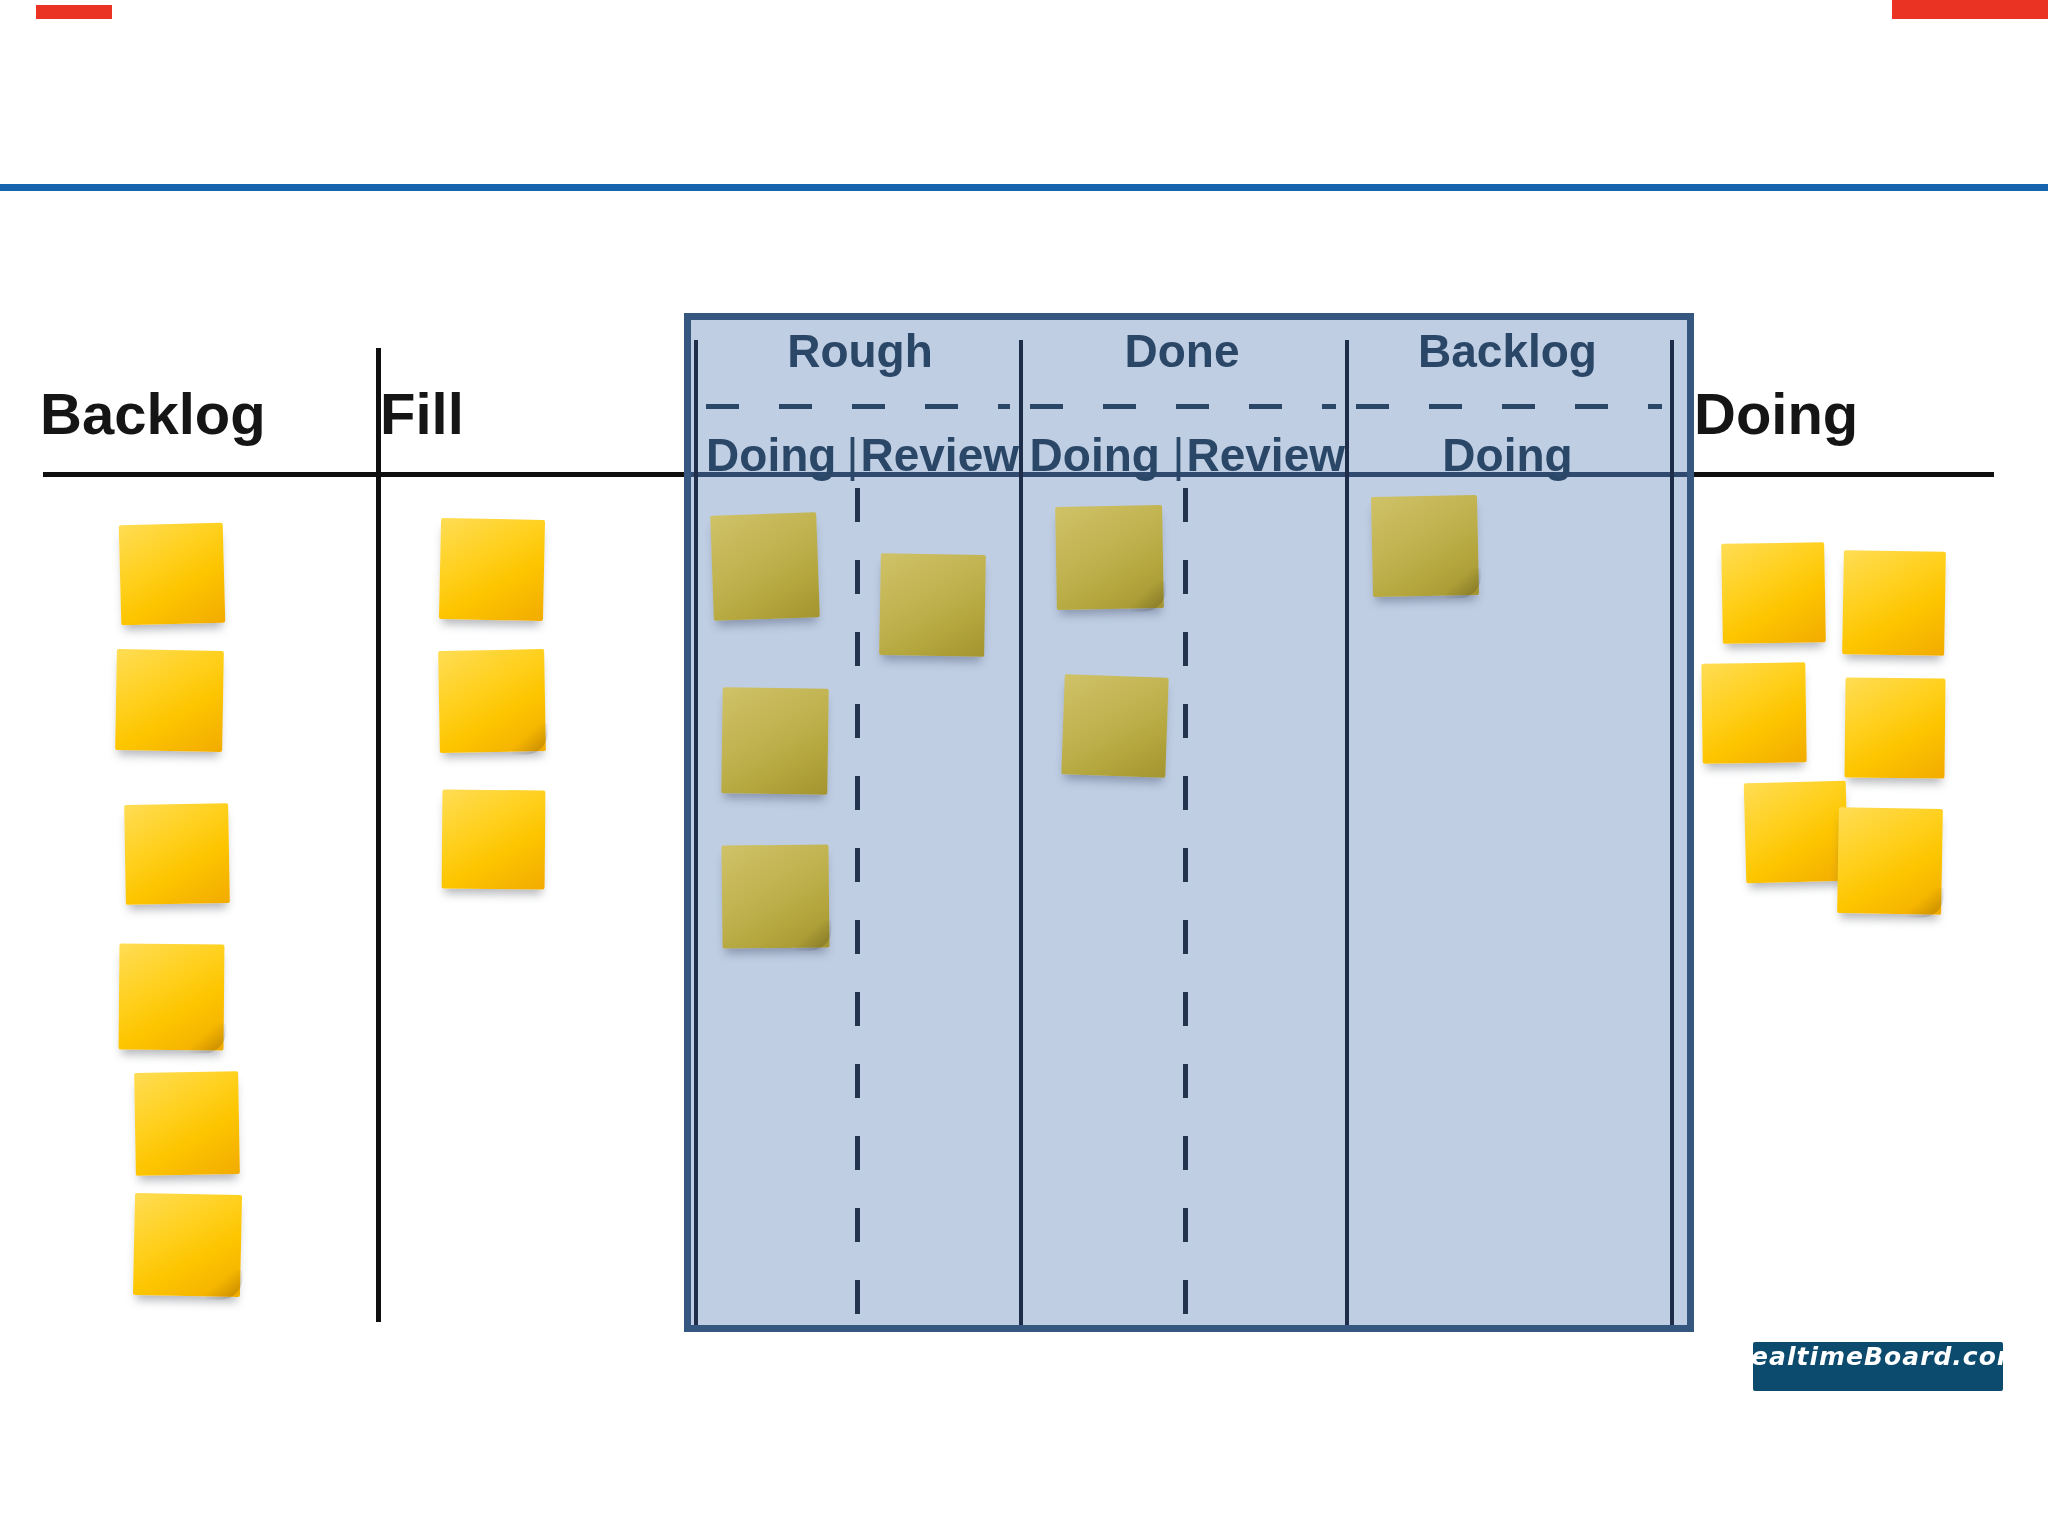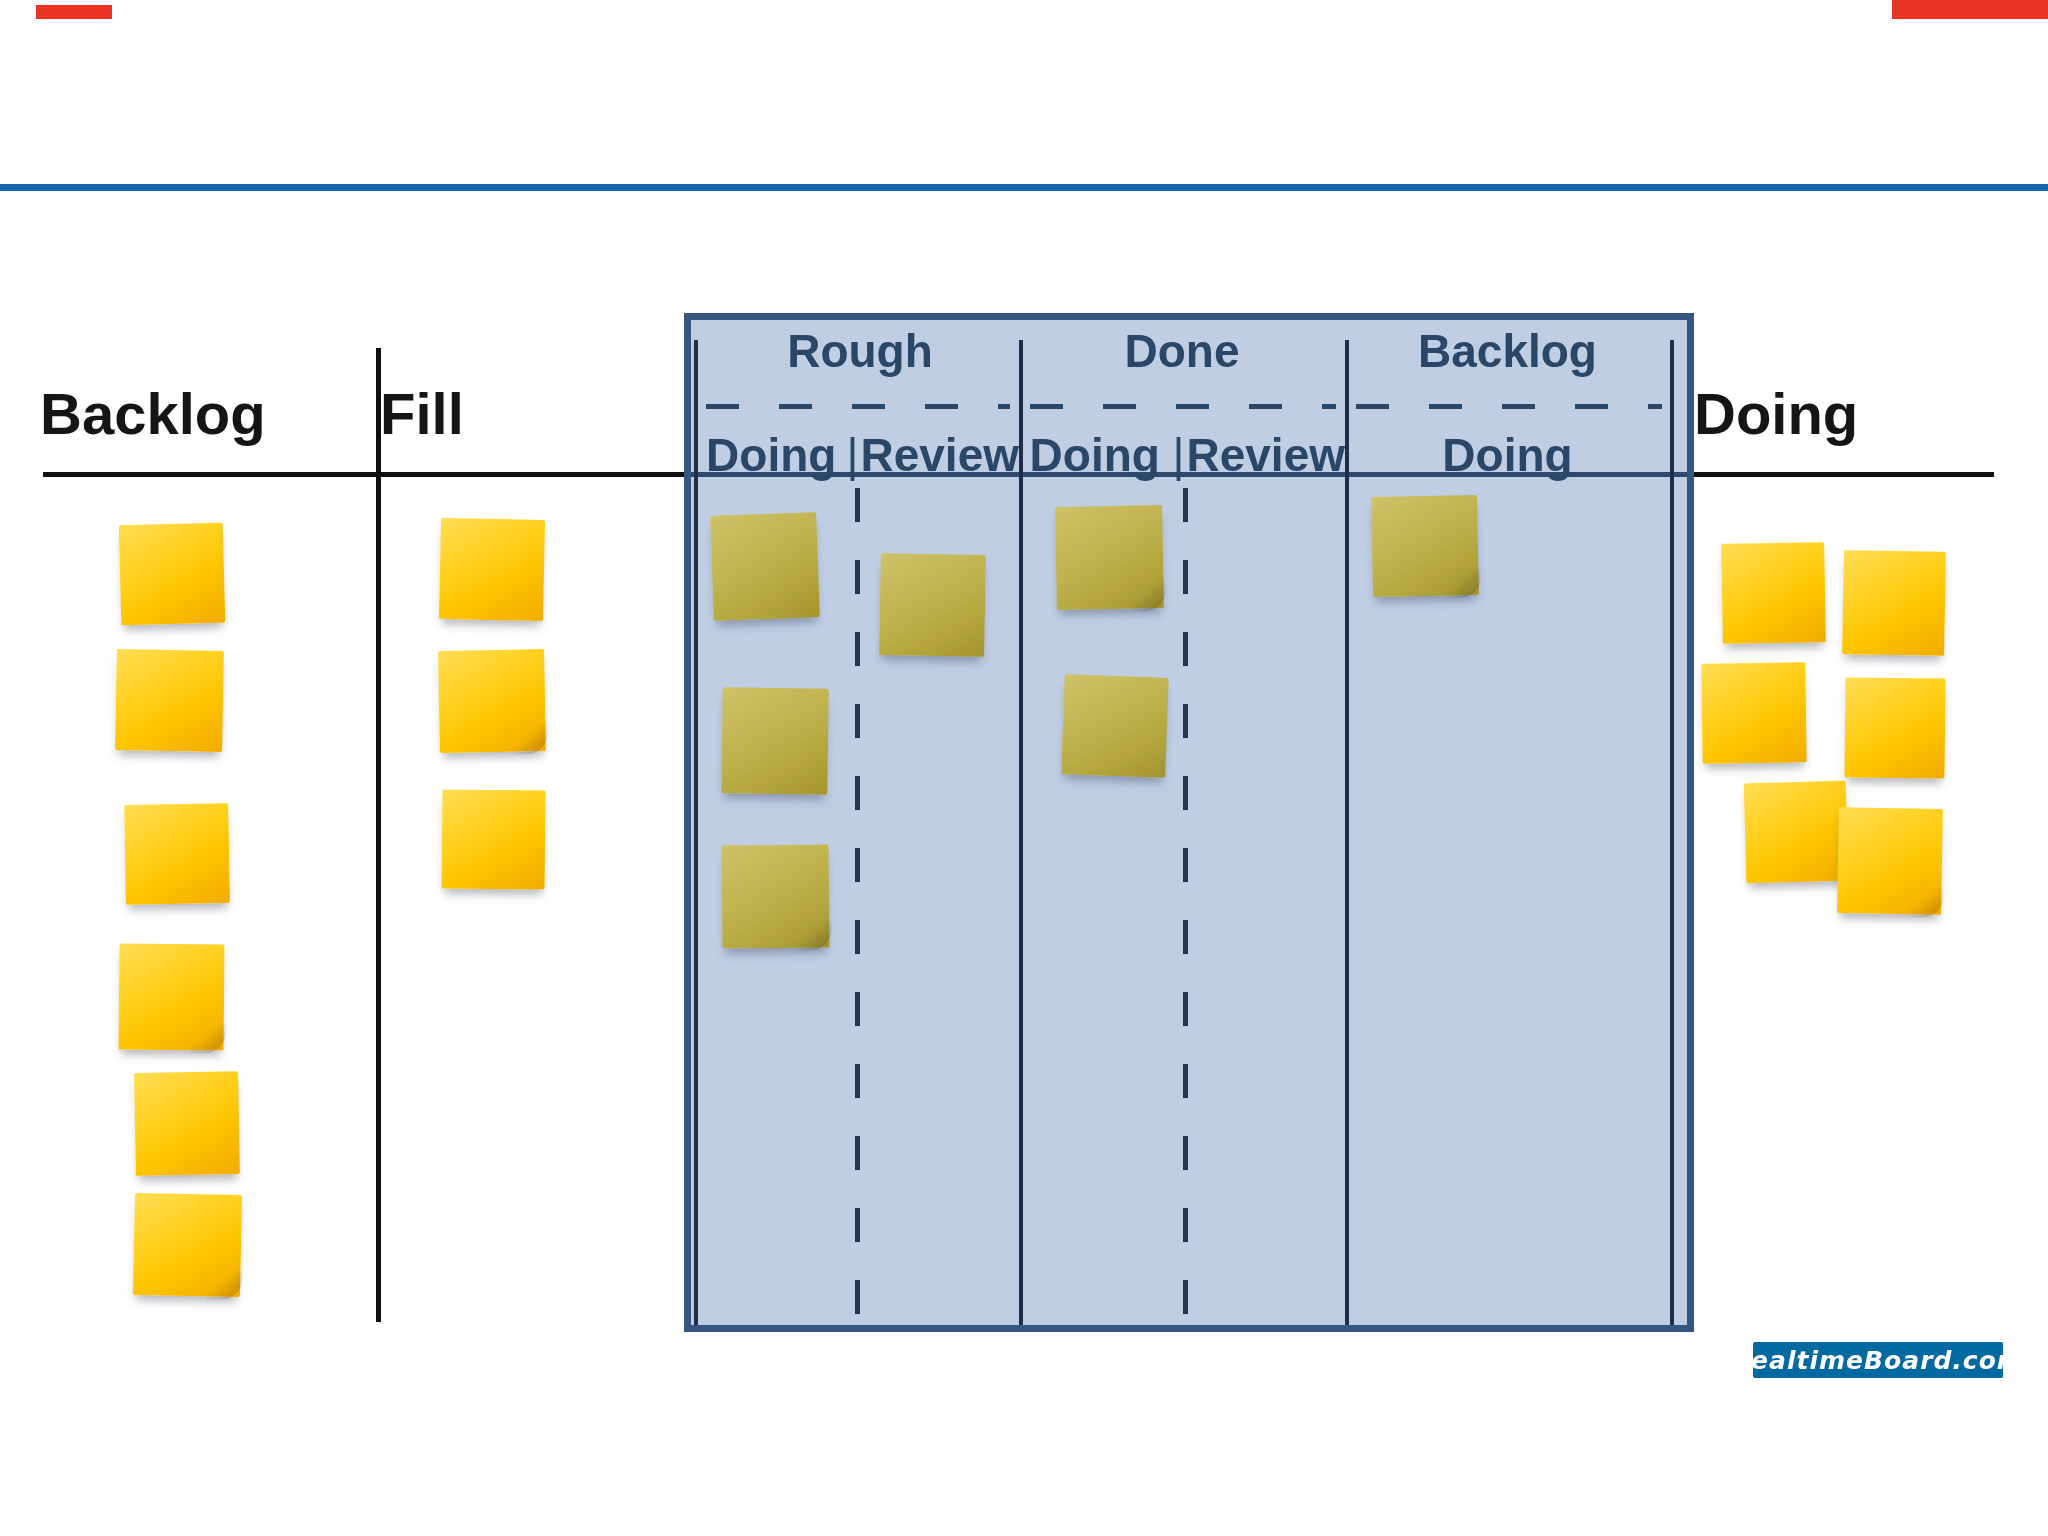--- a/index.html
+++ b/index.html
@@ -42,7 +42,7 @@
   .note.curl::after{content:"";position:absolute;right:-2px;bottom:-3px;width:36px;height:30px;background:linear-gradient(318deg,rgba(0,0,0,0.22) 0%,rgba(0,0,0,0.06) 45%,transparent 62%);border-bottom-right-radius:60% 70%;}
 
   
-  .watermark{position:absolute;left:1753px;top:1342px;width:250px;height:36px;background:#0369a1;border-radius:2px;display:flex;align-items:center;justify-content:center;}
+  .watermark{position:absolute;left:1753px;top:1342px;width:250px;height:49px;background:#0c4a6e;border-radius:2px;display:flex;justify-content:center;}
   .watermark span{font-family:"DejaVu Sans",sans-serif;font-style:italic;font-weight:700;font-size:25px;color:#ffffff;letter-spacing:1px;}
 </style>
 </head>

